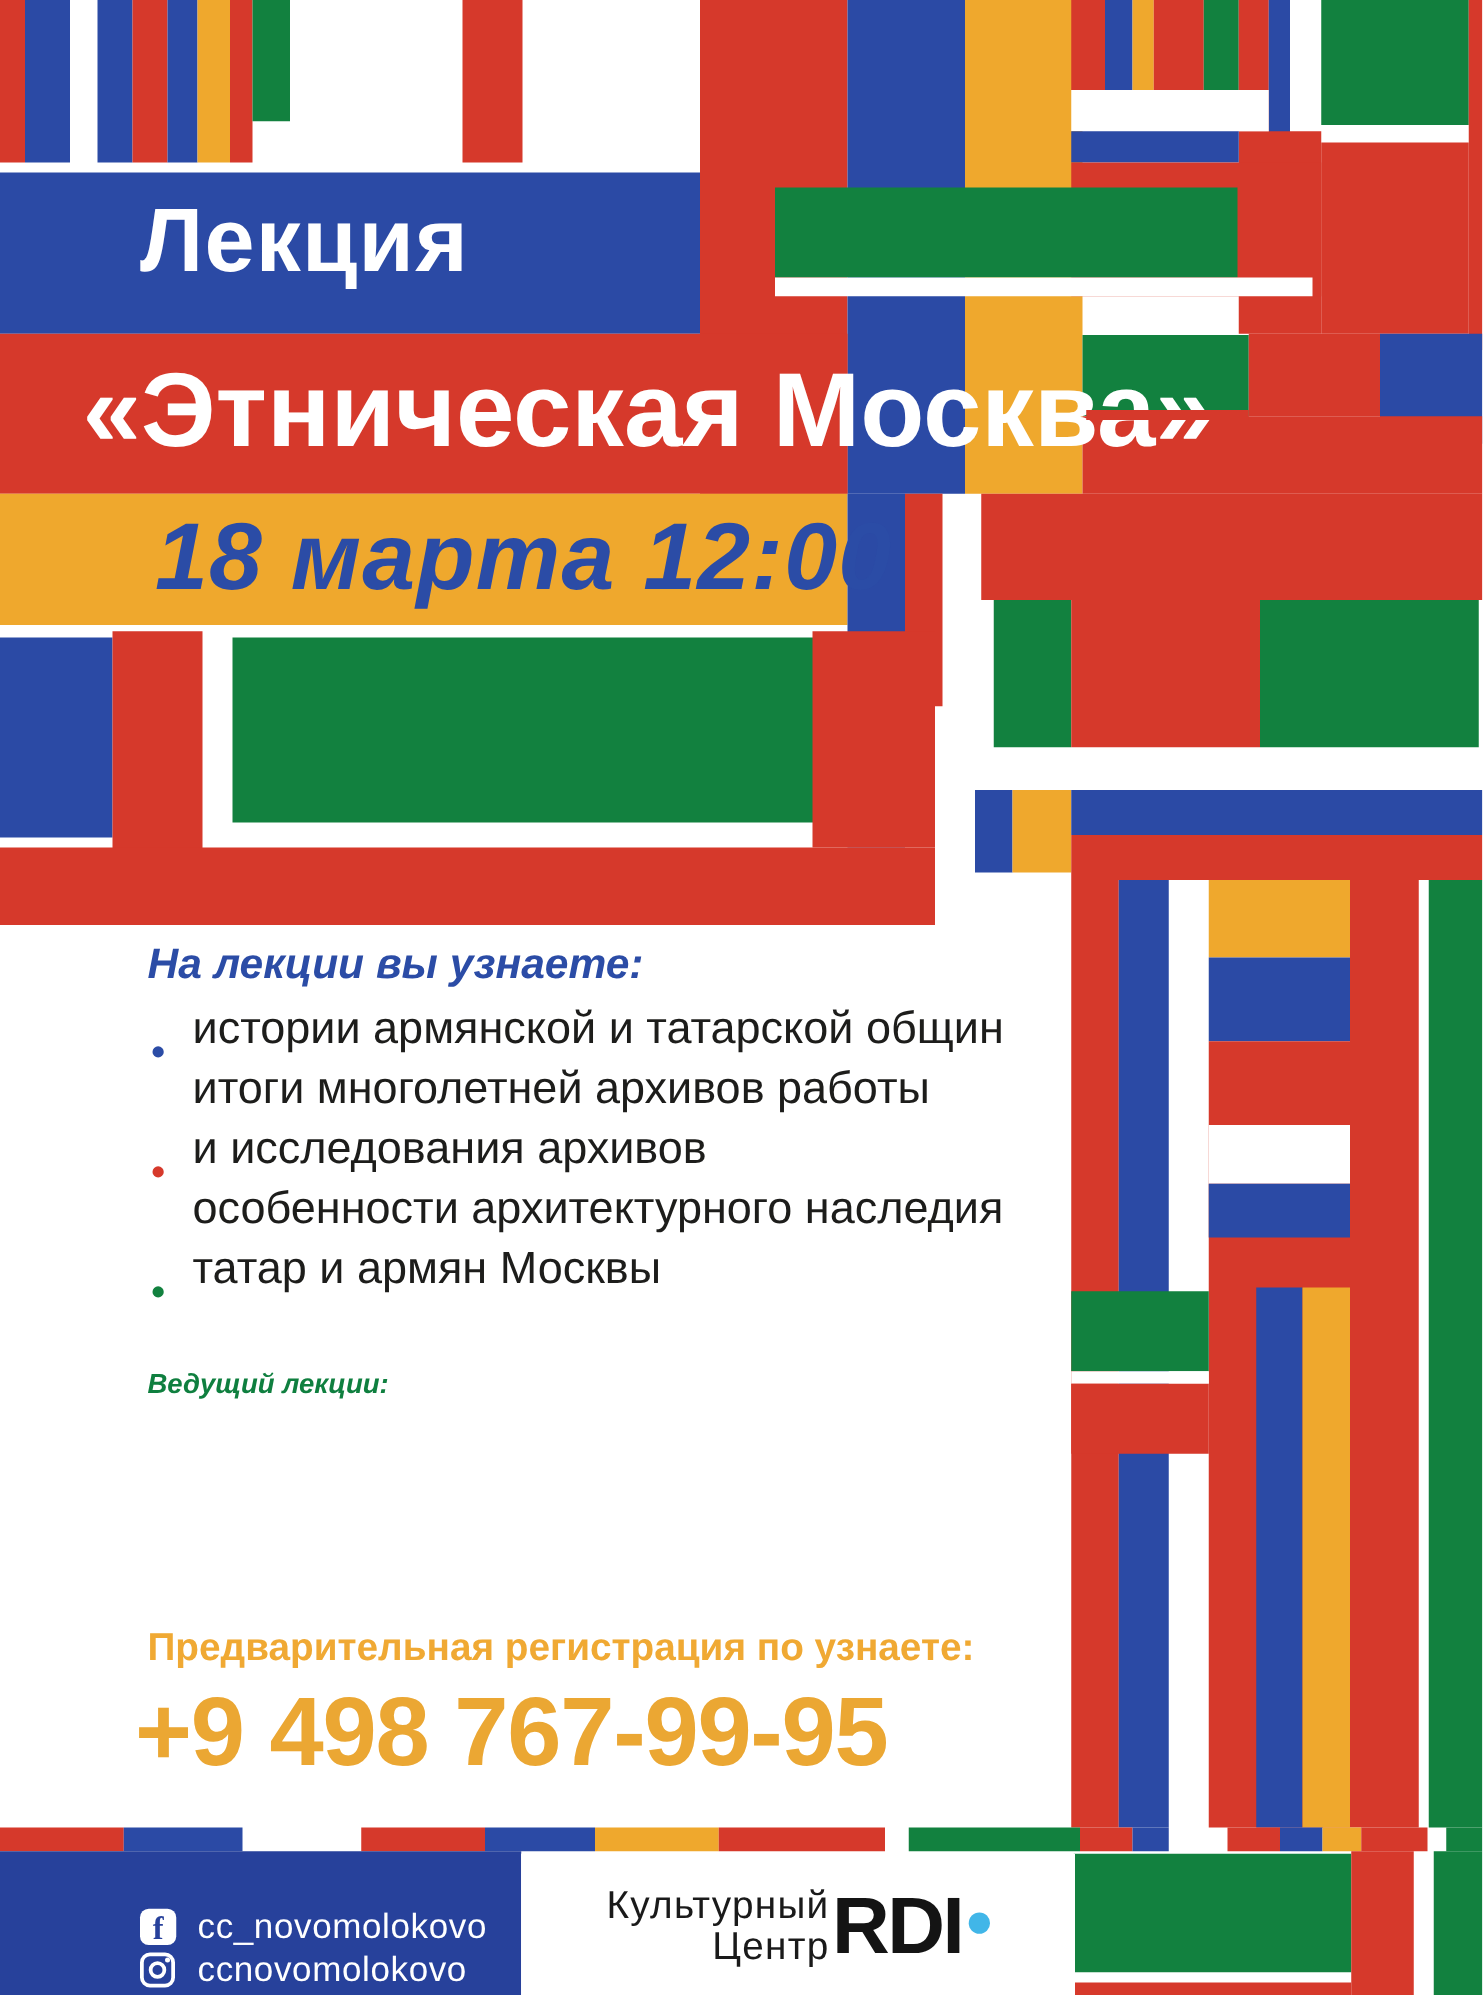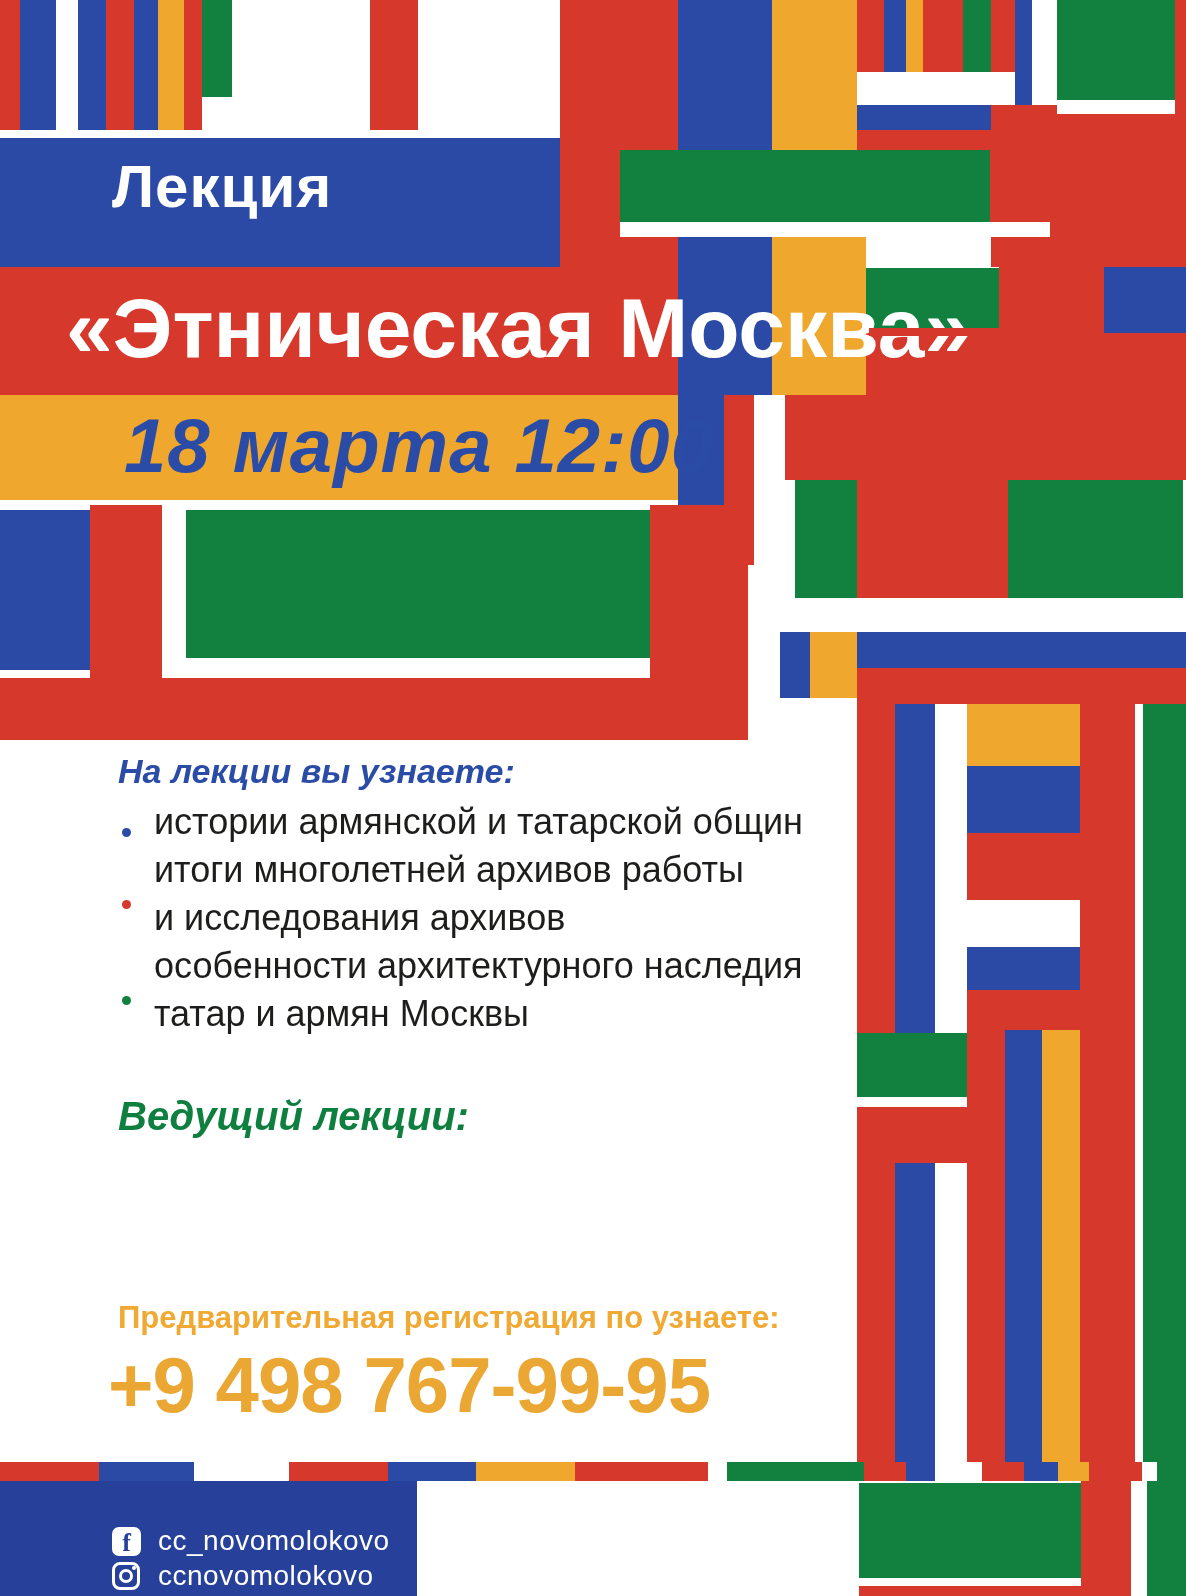--- a/index.html
+++ b/index.html
@@ -16,7 +16,7 @@
 
   .poster-title{
     left:112px;top:152px;
-    font-size:60px;font-weight:bold;color:#ffffff;letter-spacing:1px;
+    font-size:72px;font-weight:bold;color:#ffffff;letter-spacing:1px;
   }
   .poster-subtitle{
     left:66px;top:280px;

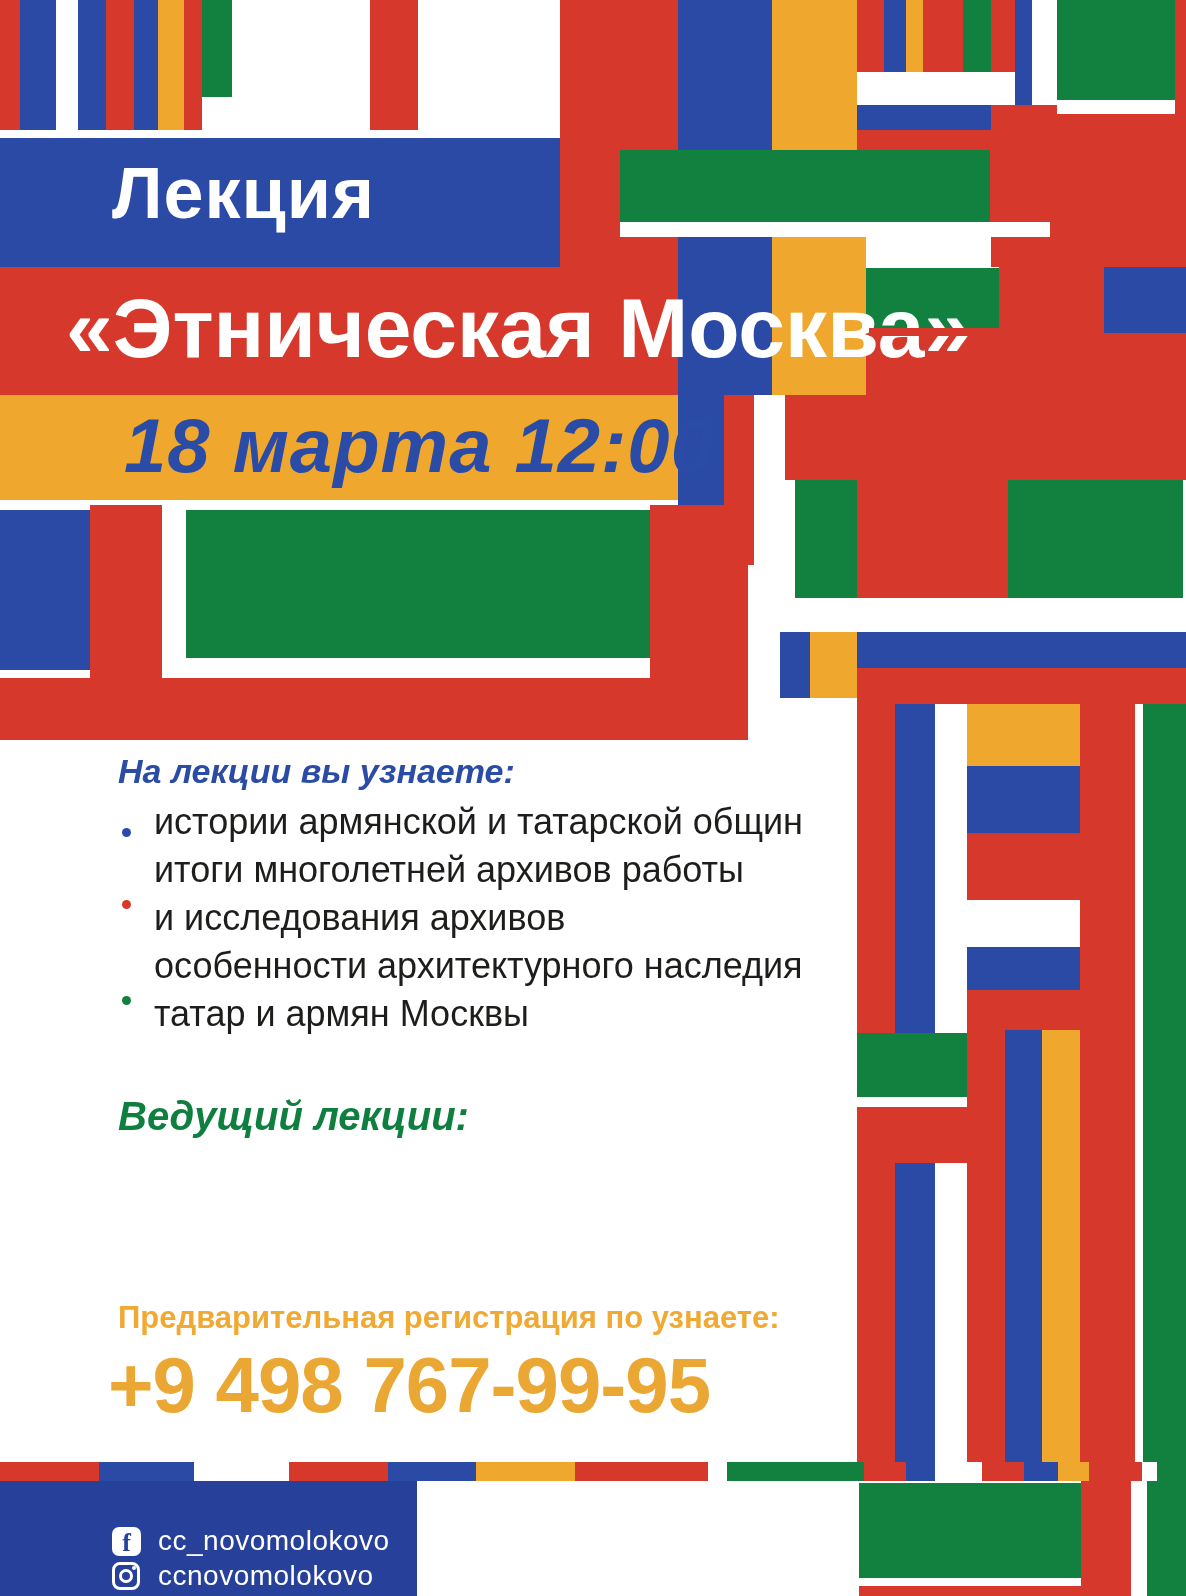--- a/index.html
+++ b/index.html
@@ -35,7 +35,7 @@
     font-size:34px;font-weight:bold;font-style:italic;color:#2b4ca6;
   }
   #learn-bullets{position:absolute;left:118px;top:798px;z-index:2;}
-  .bullet-item{display:flex;align-items:center;}
+  .bullet-item{display:flex;align-items:flex-end;}
   .bullet-dot{
     width:9px;height:9px;border-radius:50%;
     margin:20px 23px 0 4px;flex:0 0 auto;

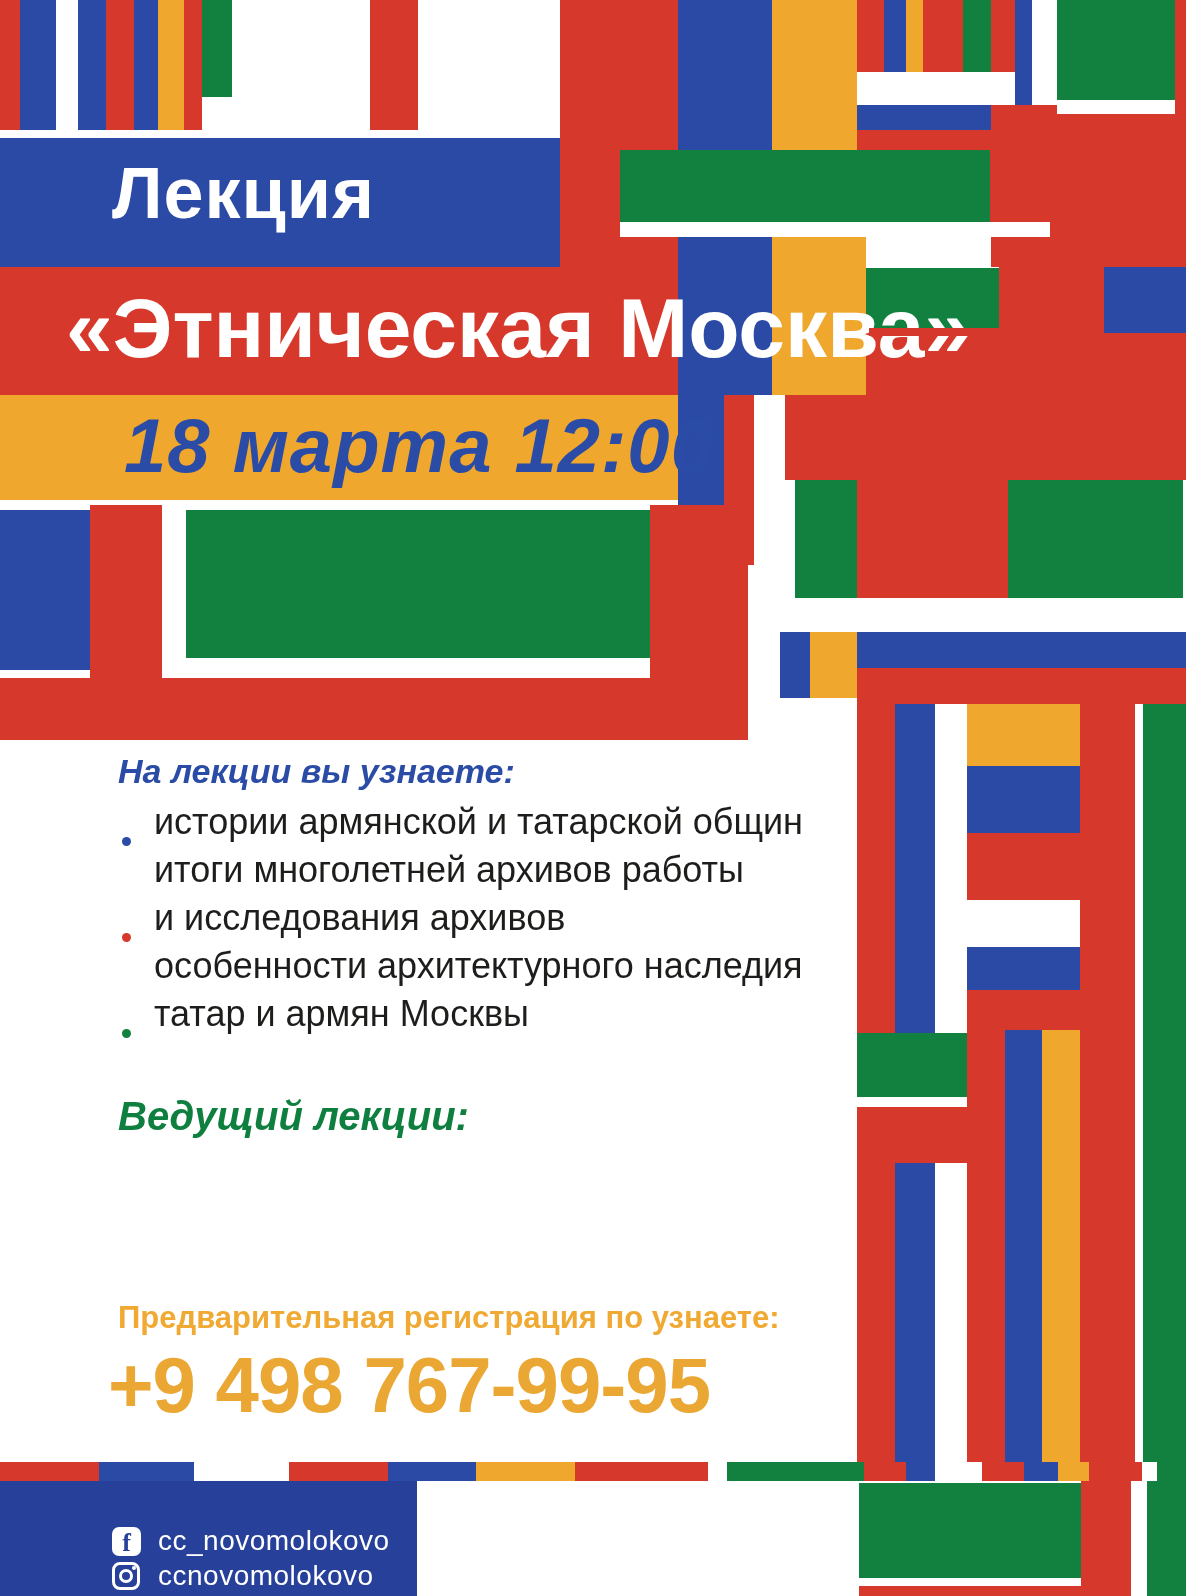--- a/index.html
+++ b/index.html
@@ -44,7 +44,7 @@
 
   .speaker-heading{
     left:118px;top:1094px;
-    font-size:40px;font-weight:bold;font-style:italic;color:#0f7f3f;
+    font-size:22px;font-weight:bold;font-style:italic;color:#0f7f3f;
   }
   #speaker-lines{
     position:absolute;left:118px;top:1136px;z-index:2;

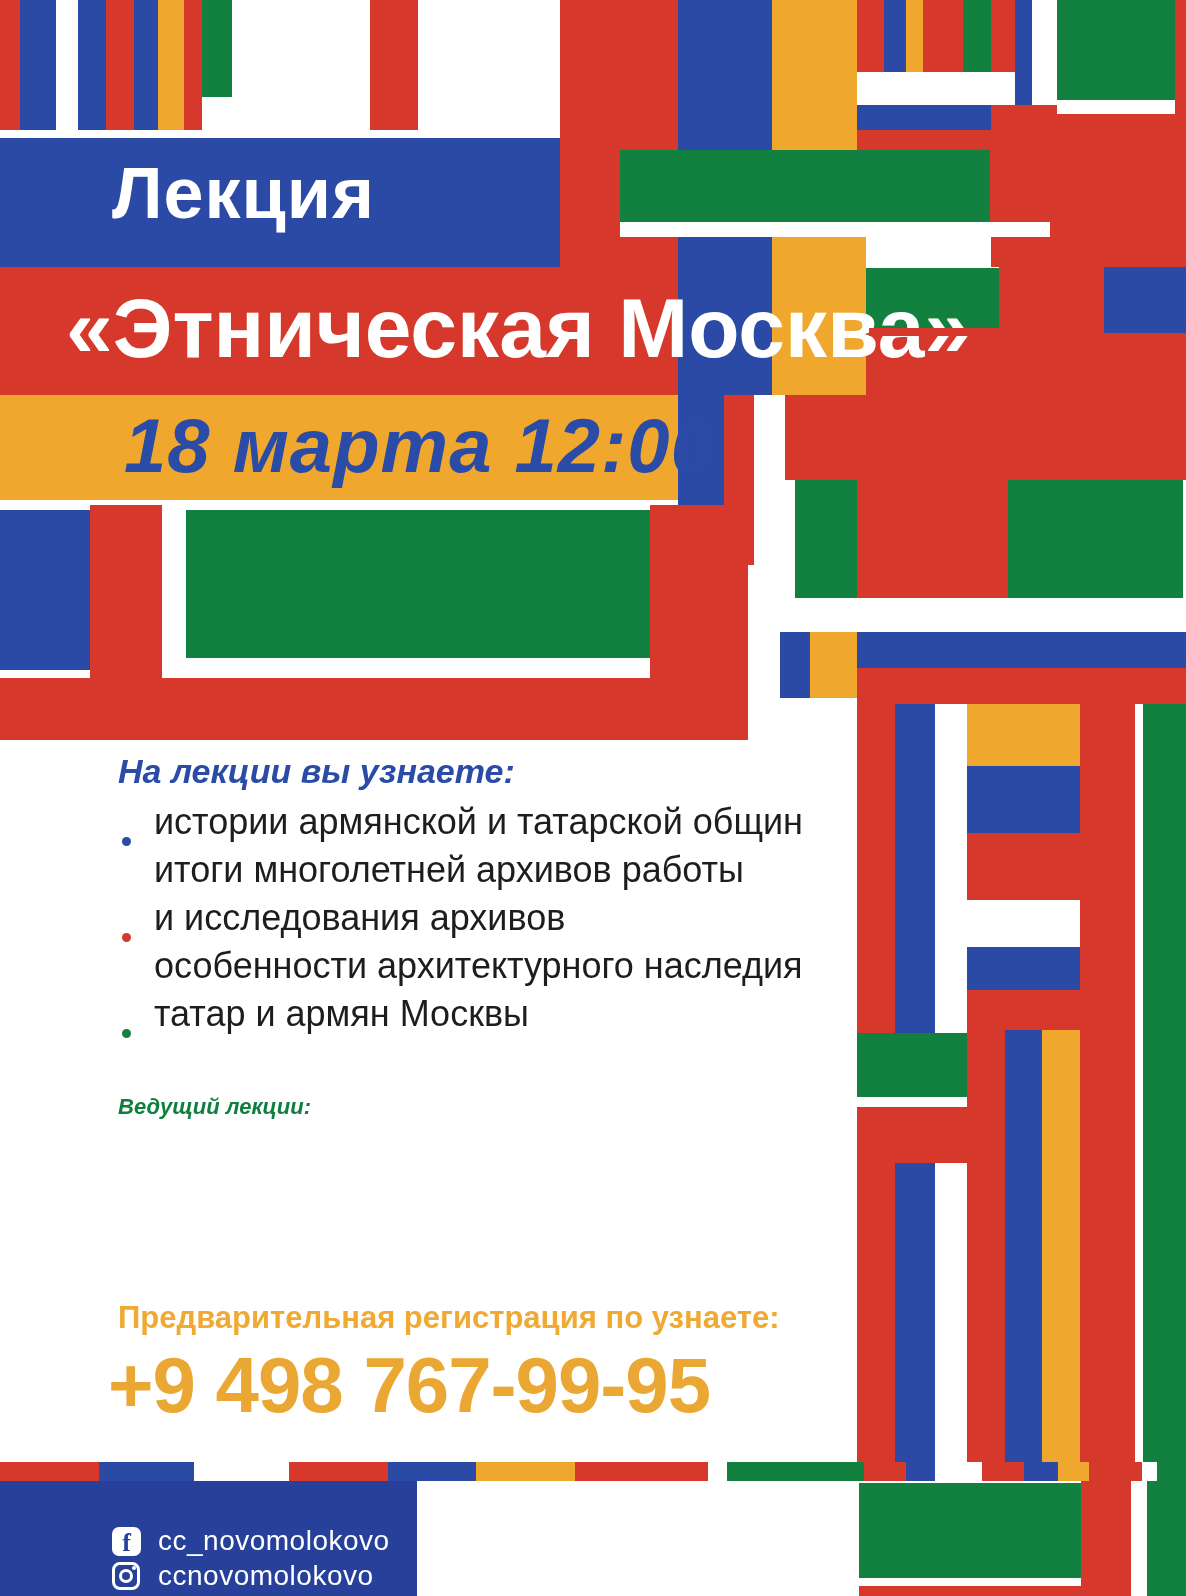--- a/index.html
+++ b/index.html
@@ -246,6 +246,14 @@
       </div>
     </div>
 
+  <div id="logo-box">
+    <div class="logo-text">
+      <div>Культурный</div>
+      <div>Центр</div>
+    </div>
+    <div class="logo-brand">RDI</div>
+    <span class="logo-dot" style="background: rgb(65, 182, 232);"></span>
+  </div>
 </div>
 
 </body></html>

